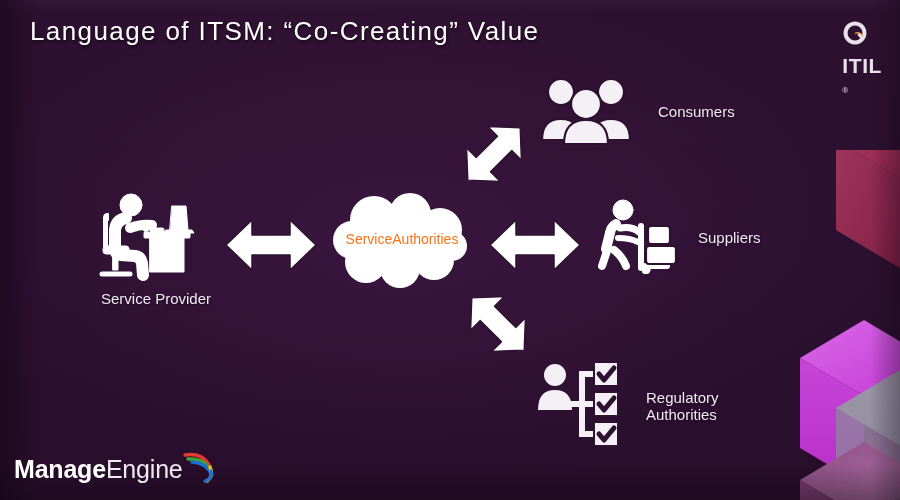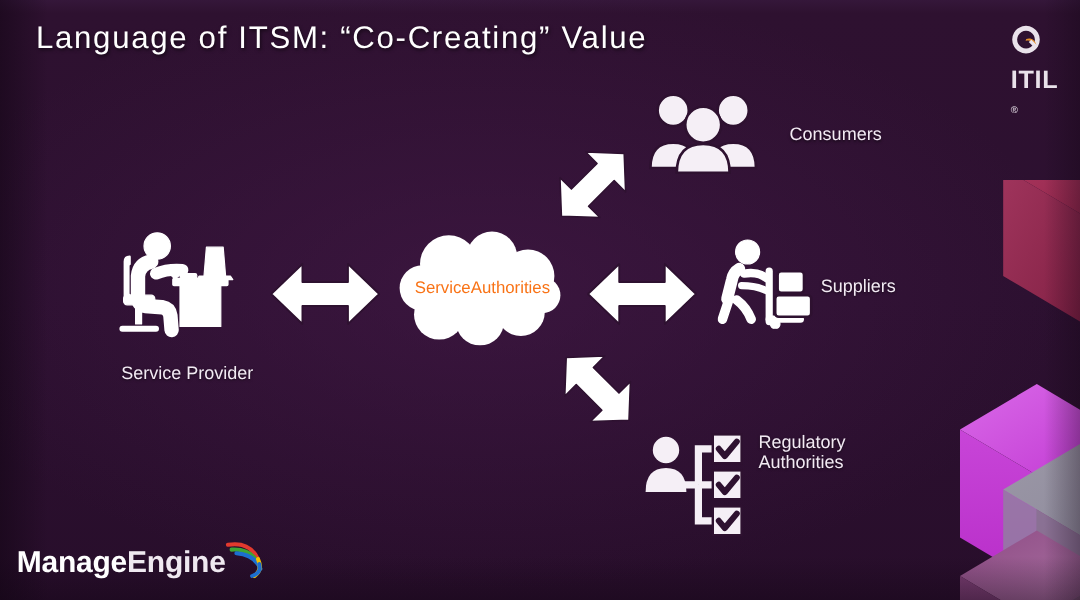--- a/index.html
+++ b/index.html
@@ -101,7 +101,7 @@
   .node-sp .node-label { margin-top: 12px; }
 
   .node-consumers { left: 540px; top: 74px; display: flex; align-items: center; gap: 26px; }
-  .node-suppliers { left: 598px; top: 198px; display: flex; align-items: center; }
+  .node-suppliers { left: 598px; top: 198px; display: flex; align-items: center; gap: 14px; }
   .node-regulatory { left: 532px; top: 360px; display: flex; align-items: flex-start; }
 
   

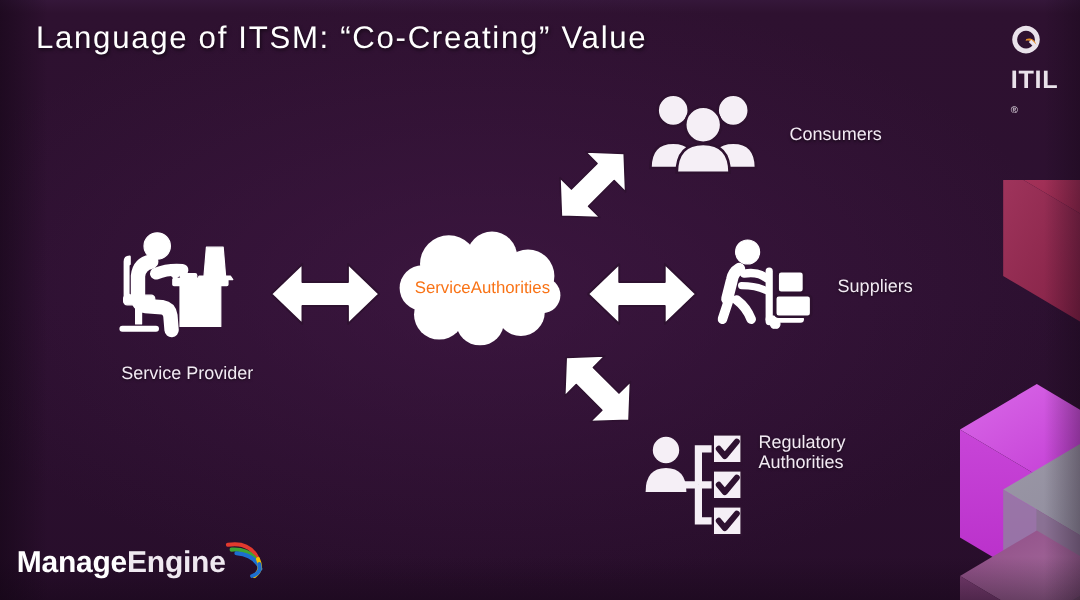--- a/index.html
+++ b/index.html
@@ -98,7 +98,7 @@
     width: 140px;
     text-align: center;
   }
-  .node-sp .node-label { margin-top: 12px; }
+  .node-sp .node-label { margin-top: 0; }
 
   .node-consumers { left: 540px; top: 74px; display: flex; align-items: center; gap: 26px; }
   .node-suppliers { left: 598px; top: 198px; display: flex; align-items: center; gap: 14px; }

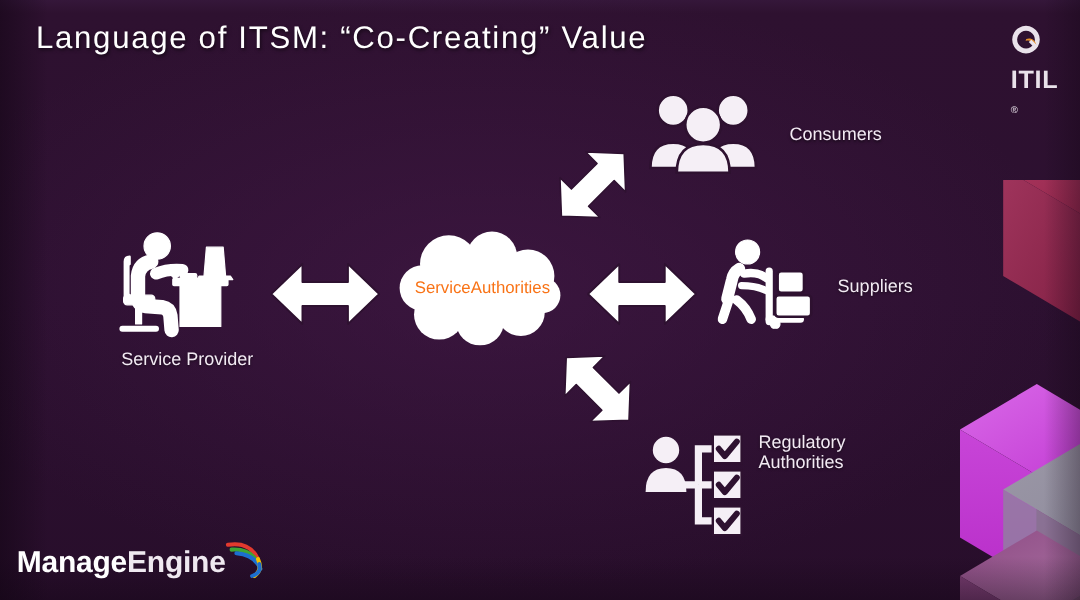--- a/index.html
+++ b/index.html
@@ -102,7 +102,7 @@
 
   .node-consumers { left: 540px; top: 74px; display: flex; align-items: center; gap: 26px; }
   .node-suppliers { left: 598px; top: 198px; display: flex; align-items: center; gap: 14px; }
-  .node-regulatory { left: 532px; top: 360px; display: flex; align-items: flex-start; }
+  .node-regulatory { left: 532px; top: 360px; display: flex; align-items: center; gap: 14px; }
 
   
   .cloud-wrap {

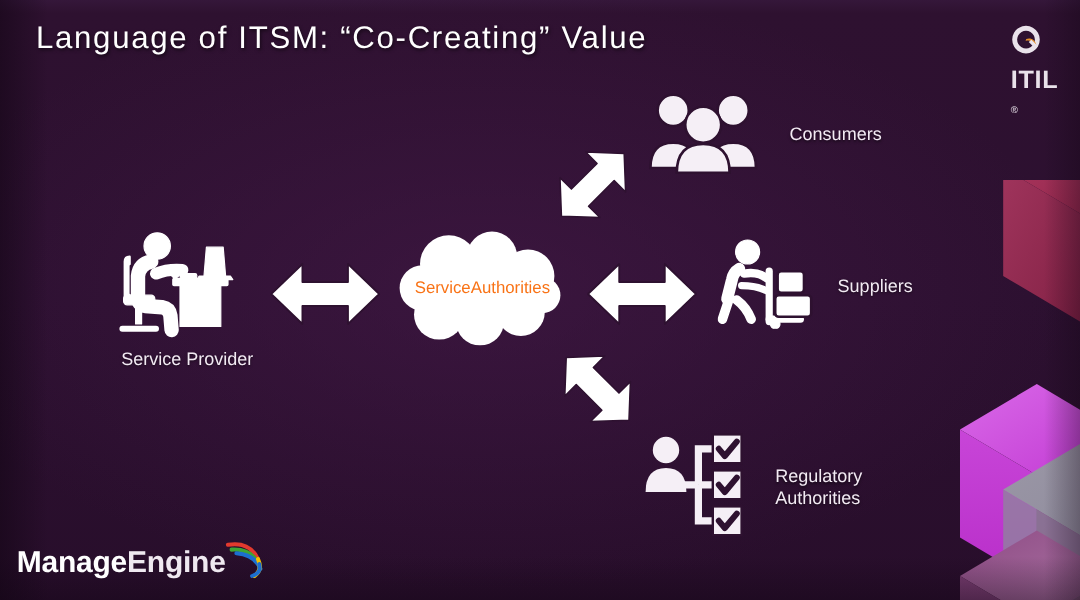--- a/index.html
+++ b/index.html
@@ -150,7 +150,7 @@
   }
   .me-engine {
     font-size: 25px;
-    font-weight: bold;
+    font-weight: normal;
     color: #efe9f0;
     letter-spacing: -0.2px;
   }

